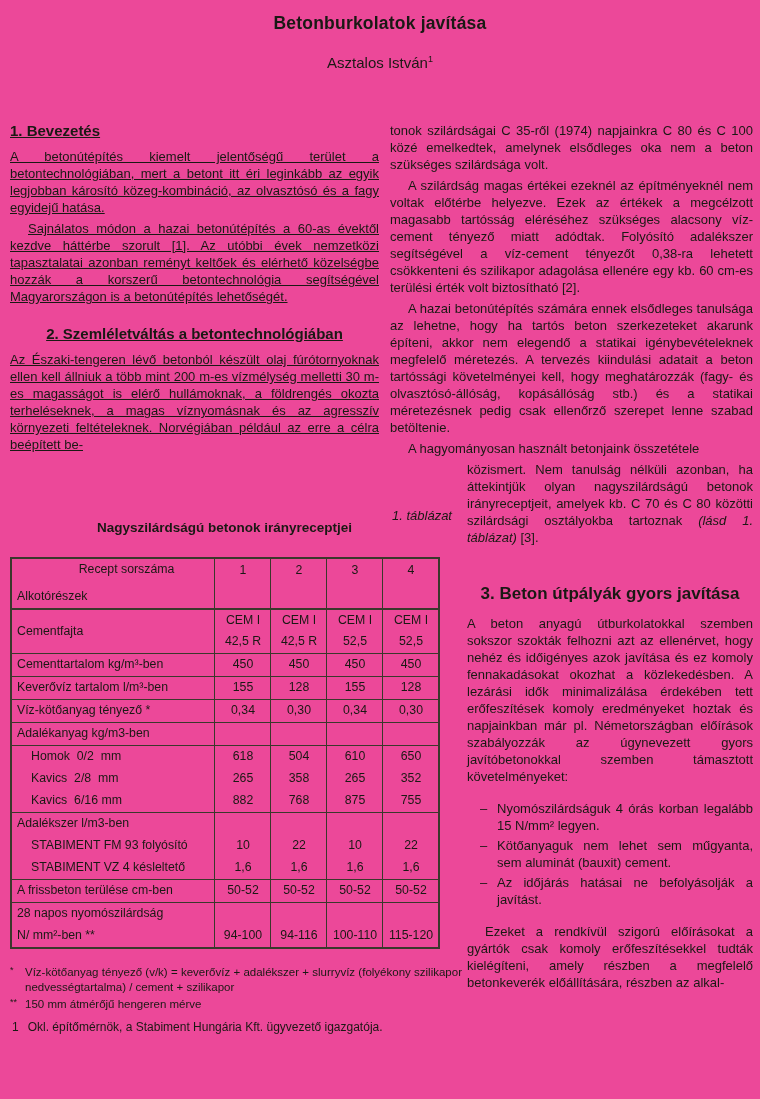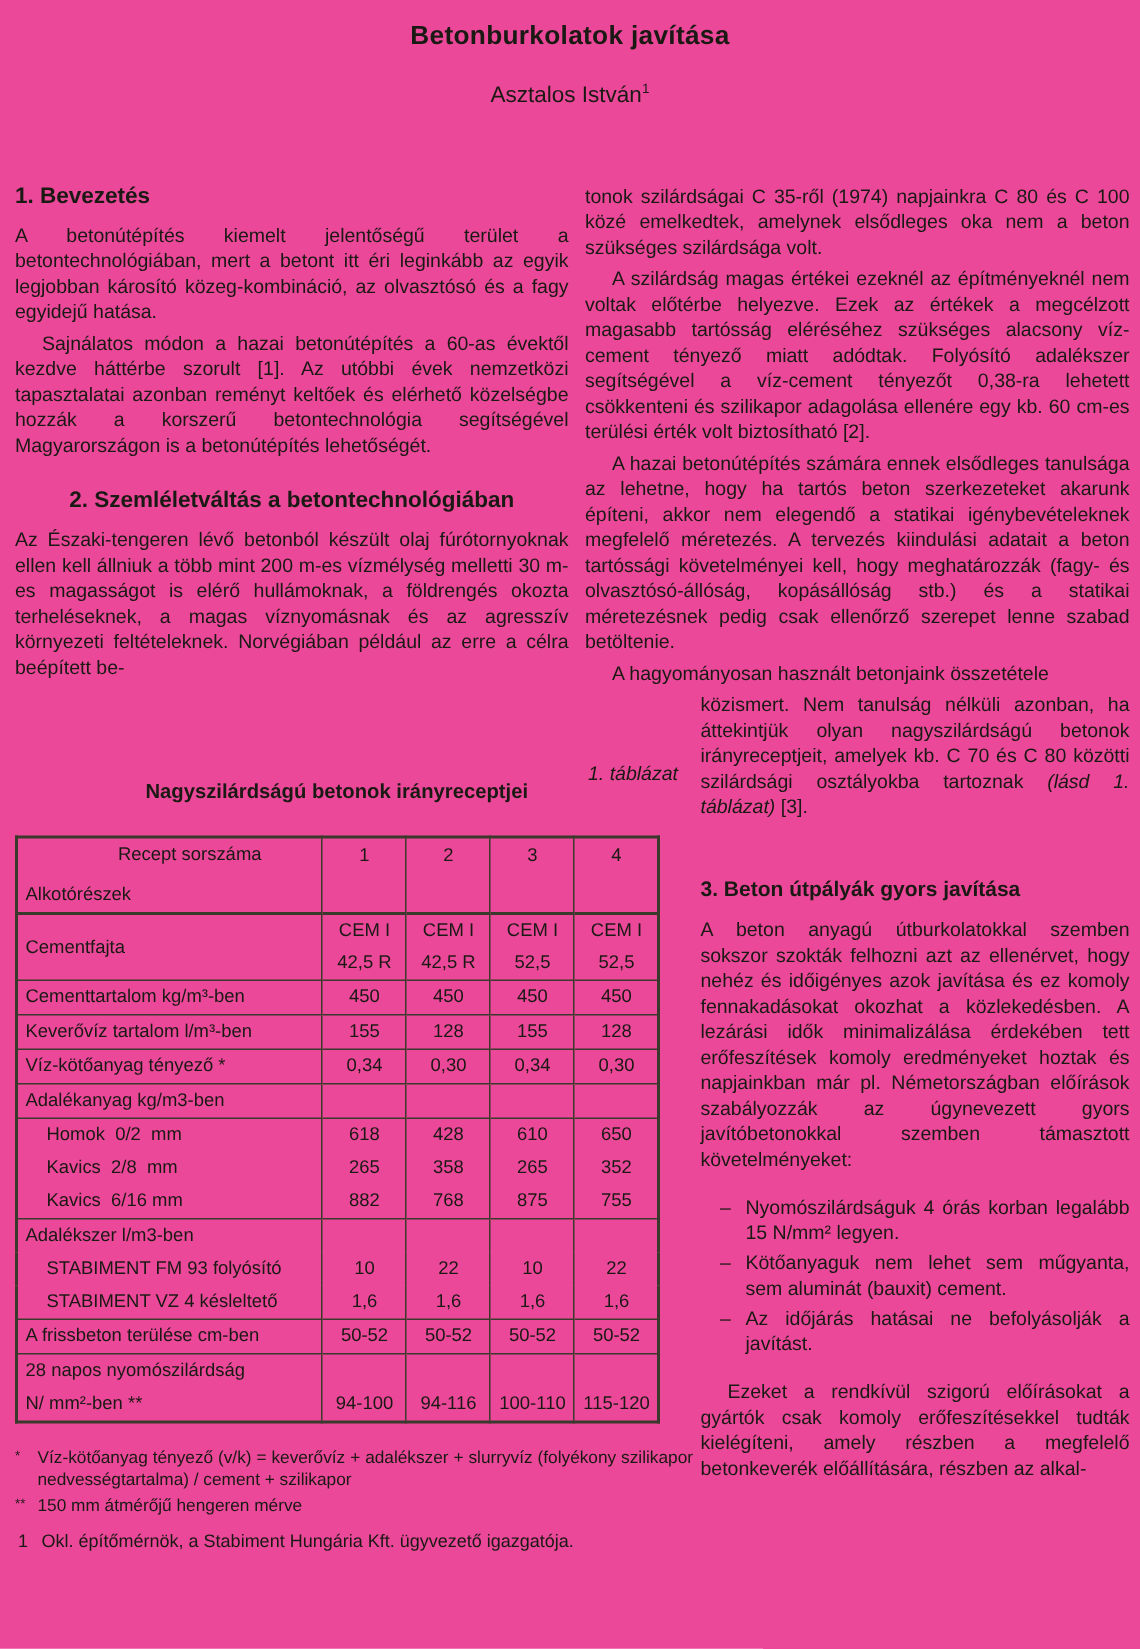--- a/index.html
+++ b/index.html
@@ -20,7 +20,7 @@
     text-align:center;font-size:15px;
   }
   .author sup{font-size:9px;}
-  .col-left{position:absolute;left:10px;top:122px;width:369px;}
+  .col-left{position:absolute;left:10px;top:122px;width:369px;text-decoration:underline;}
   .col-right{position:absolute;left:390px;top:122px;width:363px;}
   .h-sec{font-size:15px;font-weight:bold;margin:0 0 9px 0;}
   .h-center{text-align:center;margin-top:20px;}

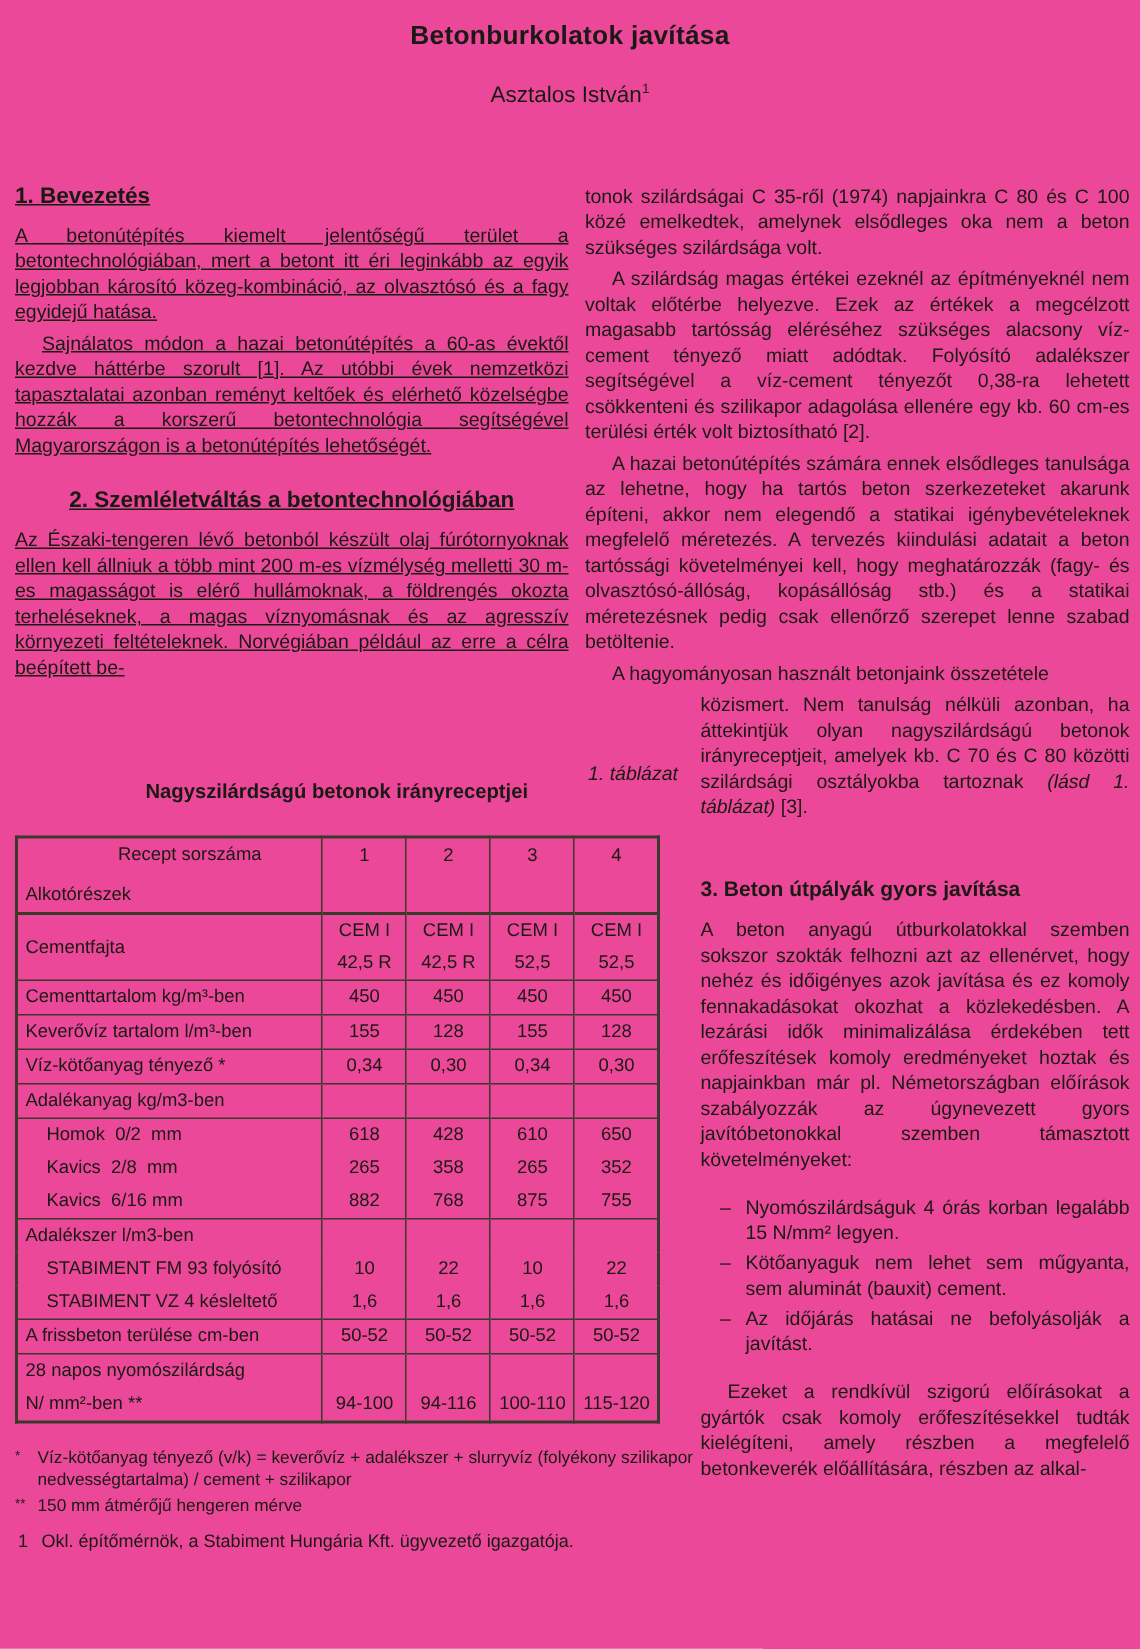--- a/index.html
+++ b/index.html
@@ -68,7 +68,7 @@
   .fn .ftext{flex:1;text-align:justify;}
   
   .sec3{position:absolute;left:467px;top:584px;width:286px;}
-  .sec3 .h-sec{font-size:14px;margin-bottom:11px;}
+  .sec3 .h-sec{font-size:17px;margin-bottom:11px;text-align:center;}
   .list{margin:15px 0 0 13px;}
   .li{display:flex;margin-bottom:3px;font-size:13px;line-height:17px;}
   .li .dash{flex:none;width:17px;}

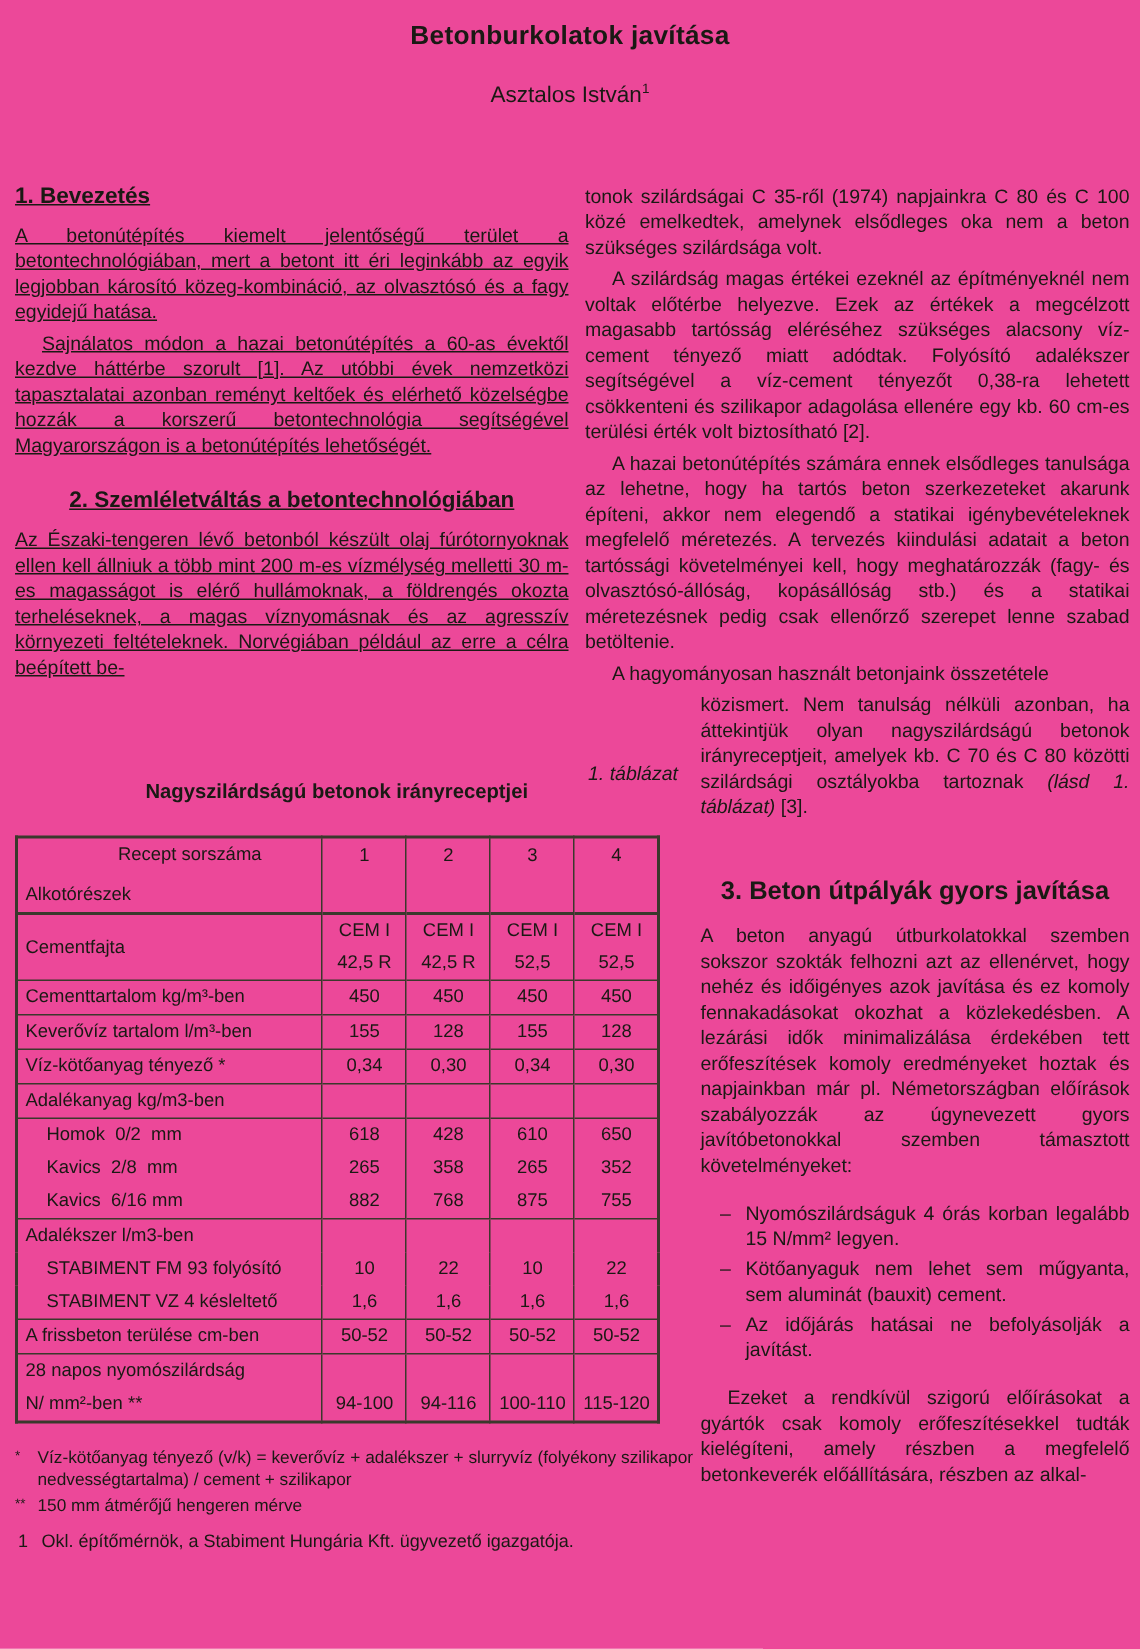--- a/index.html
+++ b/index.html
@@ -170,7 +170,7 @@
       <tr>
         <td class="lbl ind">Homok&nbsp;&nbsp;0/2&nbsp;&nbsp;mm</td>
         <td class="val">618</td>
-        <td class="val">428</td>
+        <td class="val">504</td>
         <td class="val">610</td>
         <td class="val">650</td>
       </tr>

